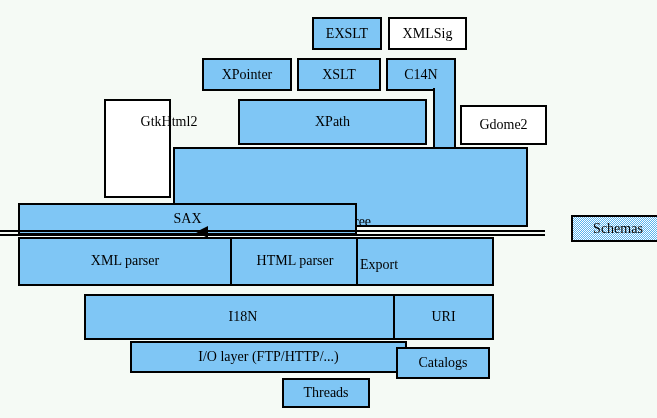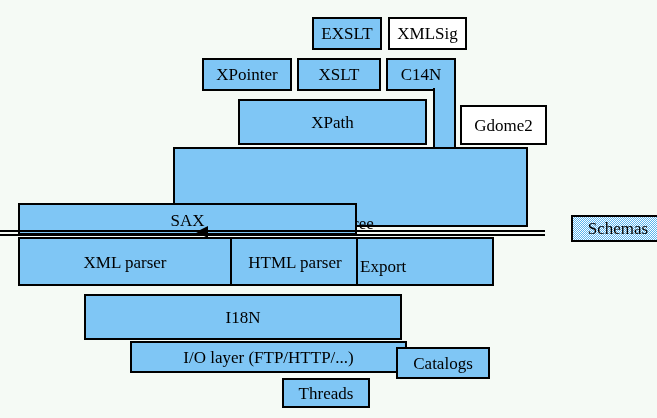--- a/index.html
+++ b/index.html
@@ -28,7 +28,7 @@
     align-items: center;
     justify-content: center;
     font-family: "Liberation Serif", serif;
-    font-size: 17px;
+    font-size: 14px;
     color: #000000;
     line-height: 1;
     white-space: nowrap;

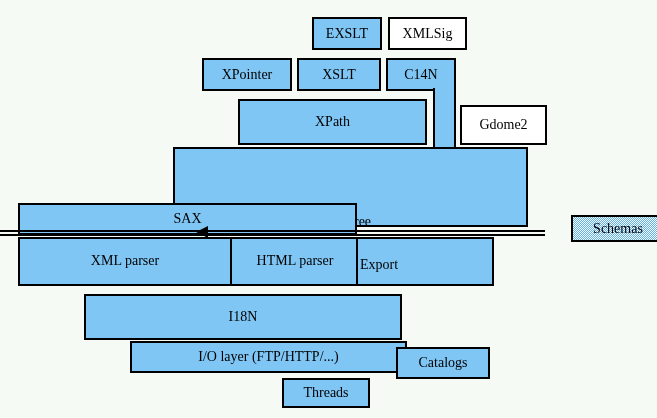--- a/index.html
+++ b/index.html
@@ -92,6 +92,9 @@
 
   <div class="cover" style="left:435px; top:86px; width:19px; height:6px;"></div>
 
+  <div class="box white" style="left:104px; top:99px; width:67px; height:99px; justify-content:flex-start;">
+    <span style="position:absolute; left:8px; top:14px; width:110px; text-align:center;">GtkHtml2</span>
+  </div>
 
   <div class="box" style="left:238px; top:99px; width:189px; height:46px;">XPath</div>
 

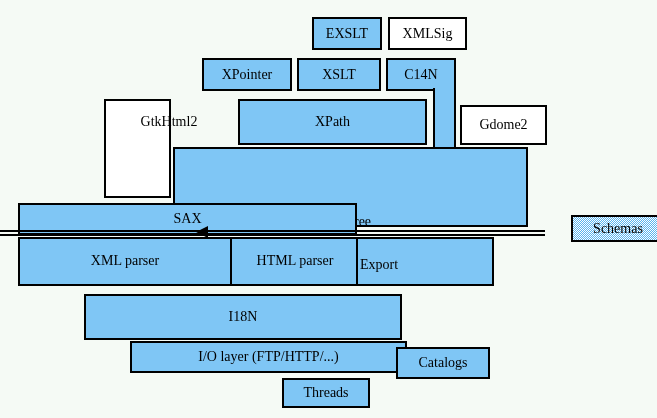--- a/index.html
+++ b/index.html
@@ -124,6 +124,7 @@
 
   <div class="box" style="left:84px; top:294px; width:318px; height:46px;">I18N</div>
 
+  <div class="box" style="left:393px; top:294px; width:101px; height:46px;">URI</div>
 
   <div class="box" style="left:130px; top:341px; width:277px; height:32px;">I/O layer (FTP/HTTP/...)</div>
 

